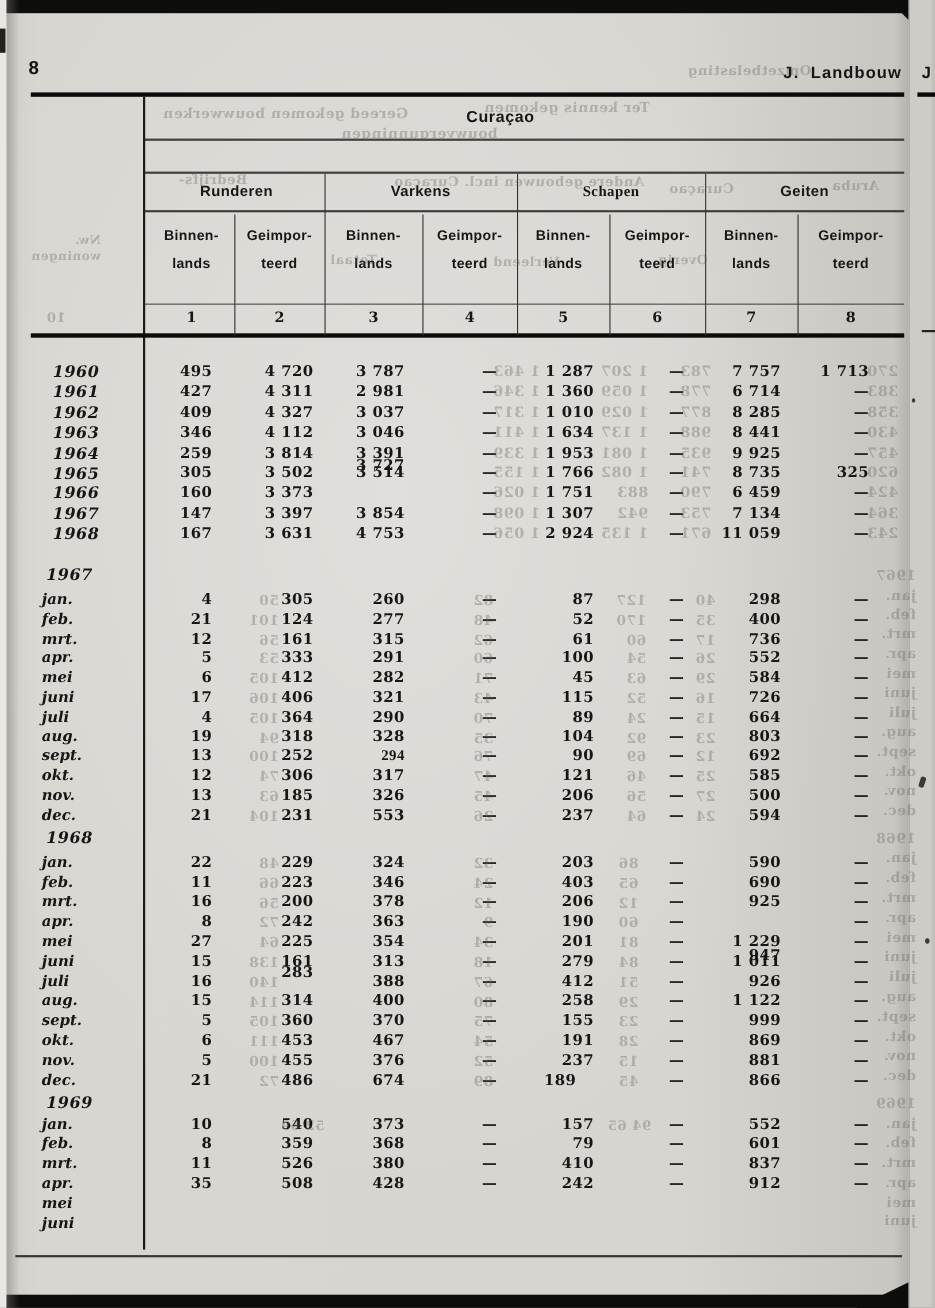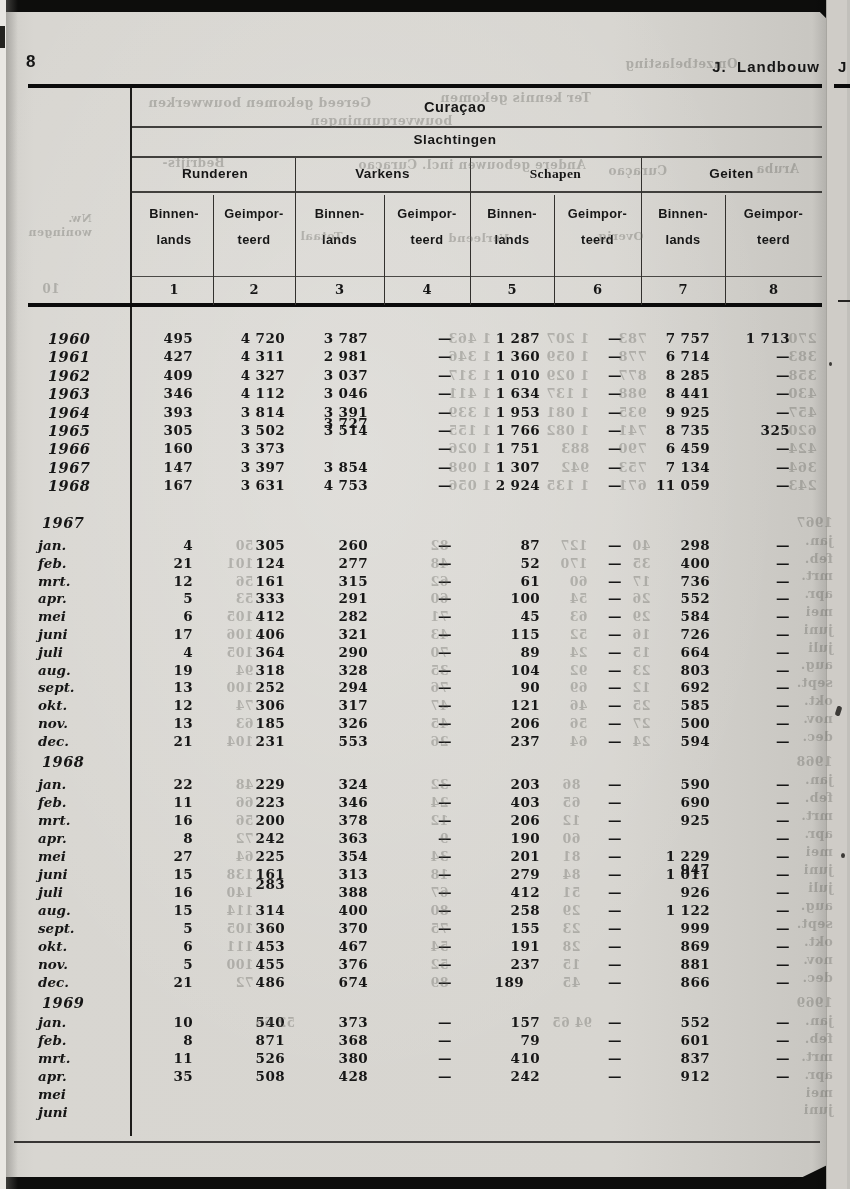--- a/index.html
+++ b/index.html
@@ -55,7 +55,6 @@
 
   <div class="abs sans ttl" style="left:135px;top:99px;width:640px;font-size:14.5px;">Curaçao</div>
   <div class="hline" style="left:130px;top:126px;width:692px;height:1.5px;opacity:.85;"></div>
-  <div class="abs sans ttl" style="left:135px;top:132px;width:640px;font-size:13.5px;">Slachtingen</div>
   <div class="hline" style="left:130px;top:156px;width:692px;height:1.5px;opacity:.85;"></div>
 
   <div class="vline" style="left:130px;top:88px;width:2px;height:1048px;background:#1d1c1a;"></div>

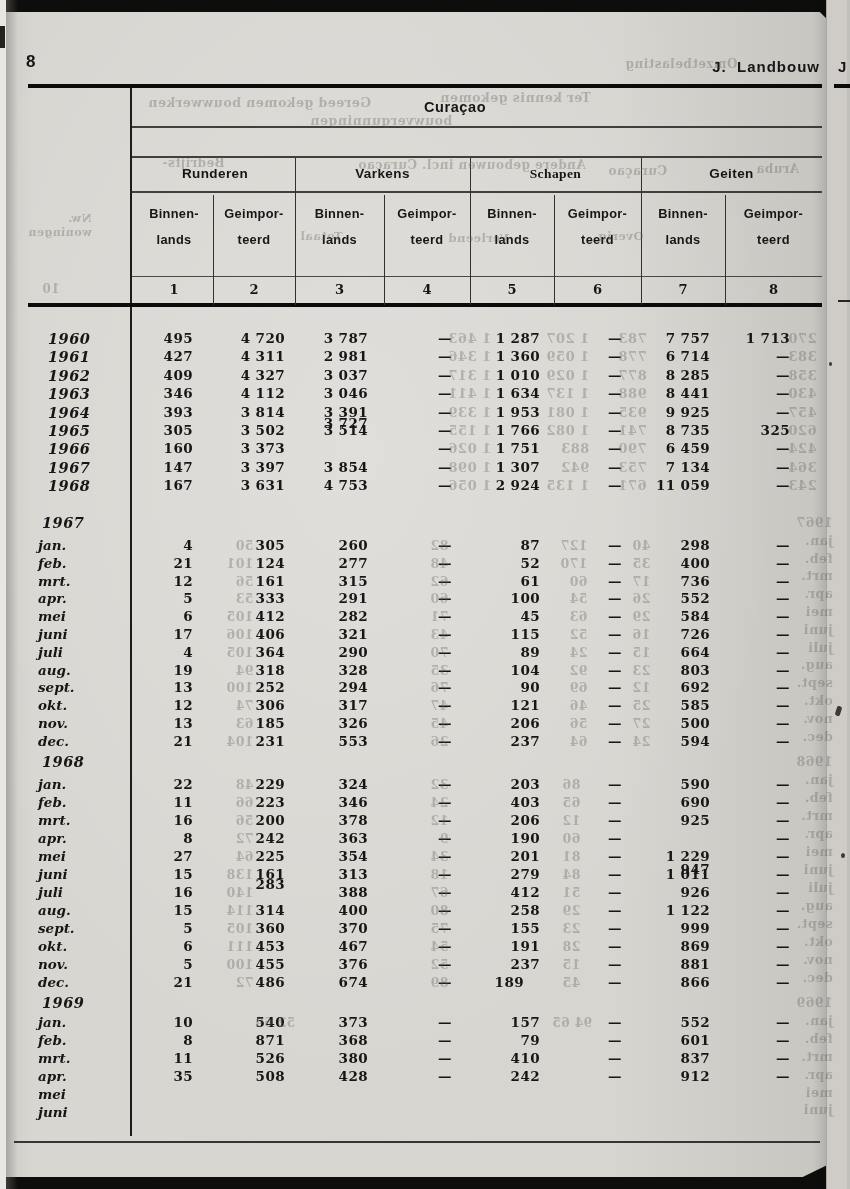--- a/index.html
+++ b/index.html
@@ -155,7 +155,7 @@
       <div class="cell" style="left: 598px; top: 385.2px;">8 441</div>
       <div class="cell" style="left: 678px; top: 385.2px;">—</div>
       <div class="rlab year" style="left: 48px; top: 403.6px;">1964</div>
-      <div class="cell" style="left: 81px; top: 403.6px;">393</div>
+      <div class="cell" style="left: 81px; top: 403.6px;">259</div>
       <div class="cell" style="left: 173px; top: 403.6px;">3 814</div>
       <div class="cell" style="left: 256px; top: 403.6px;">3 391</div>
       <div class="cell" style="left: 340px; top: 403.6px;">—</div>

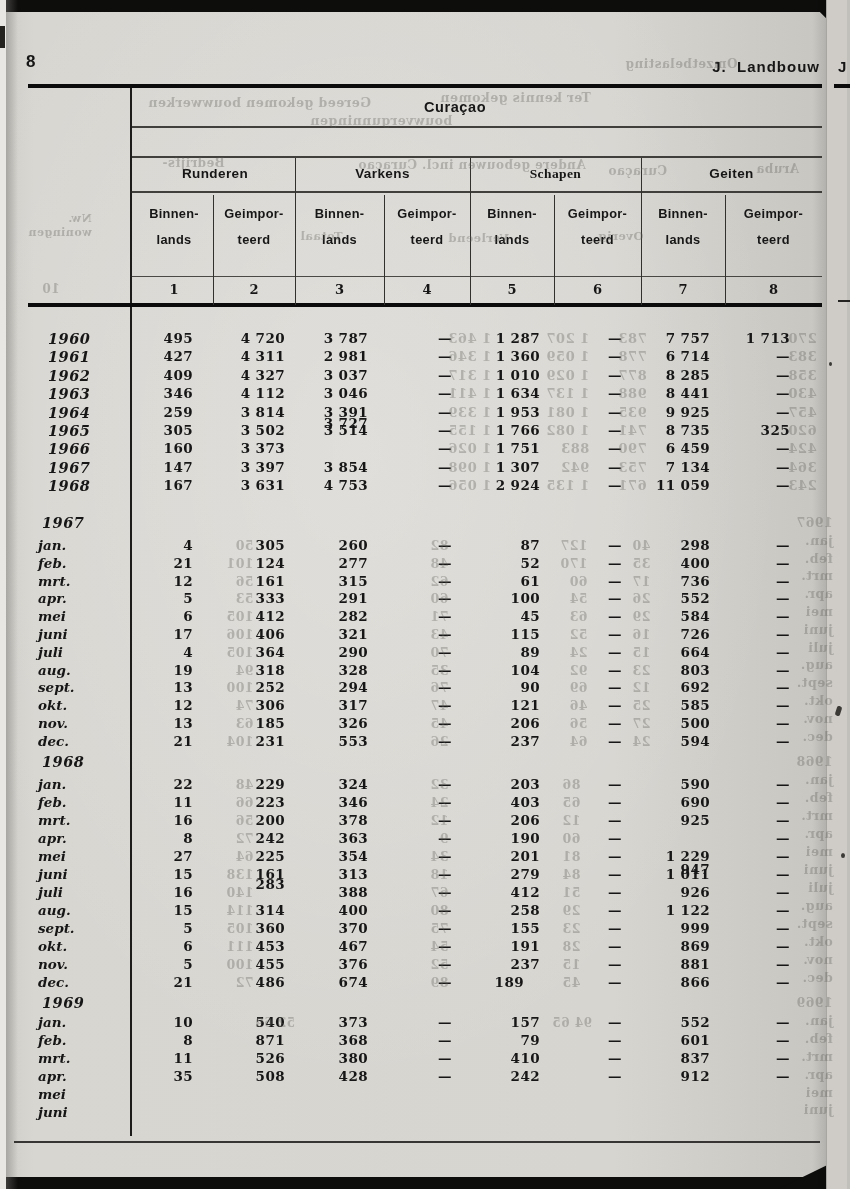--- a/index.html
+++ b/index.html
@@ -275,7 +275,7 @@
       <div class="rlab month" style="left: 38px; top: 679.4px;">sept.</div>
       <div class="cell" style="left: 81px; top: 679.4px;">13</div>
       <div class="cell" style="left: 173px; top: 679.4px;">252</div>
-      <div class="cell" style="left: 256px; top: 679.4px;">294</div>
+      <div class="cell" style="left: 256px; top: 679.4px; font-family: Liberation Serif, serif;">294</div>
       <div class="cell" style="left: 340px; top: 679.4px;">—</div>
       <div class="cell" style="left: 428px; top: 679.4px;">90</div>
       <div class="cell" style="left: 510px; top: 679.4px;">—</div>

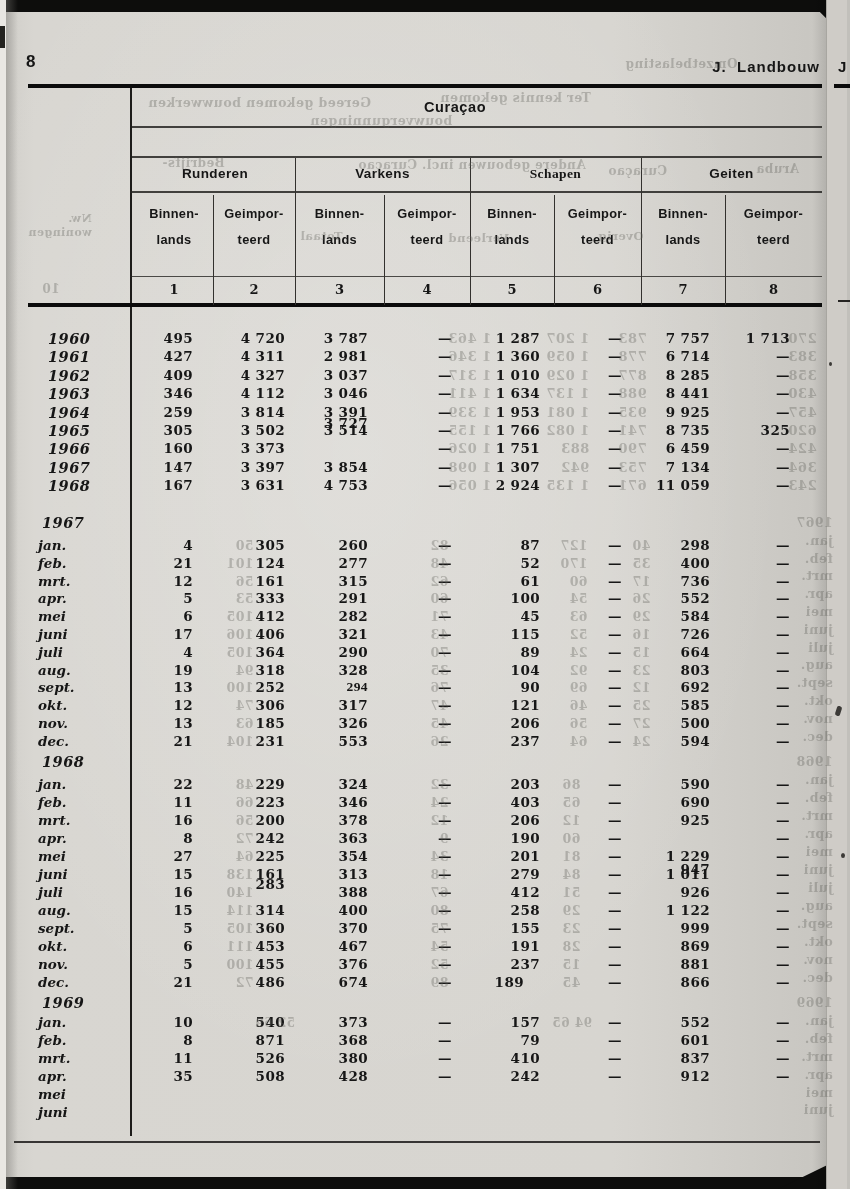--- a/index.html
+++ b/index.html
@@ -429,7 +429,7 @@
       <div class="cell" style="left: 678px; top: 1014px;">—</div>
       <div class="rlab month" style="left: 38px; top: 1031.9px;">feb.</div>
       <div class="cell" style="left: 81px; top: 1031.9px;">8</div>
-      <div class="cell" style="left: 173px; top: 1031.9px;">871</div>
+      <div class="cell" style="left: 173px; top: 1031.9px;">359</div>
       <div class="cell" style="left: 256px; top: 1031.9px;">368</div>
       <div class="cell" style="left: 340px; top: 1031.9px;">—</div>
       <div class="cell" style="left: 428px; top: 1031.9px;">79</div>

